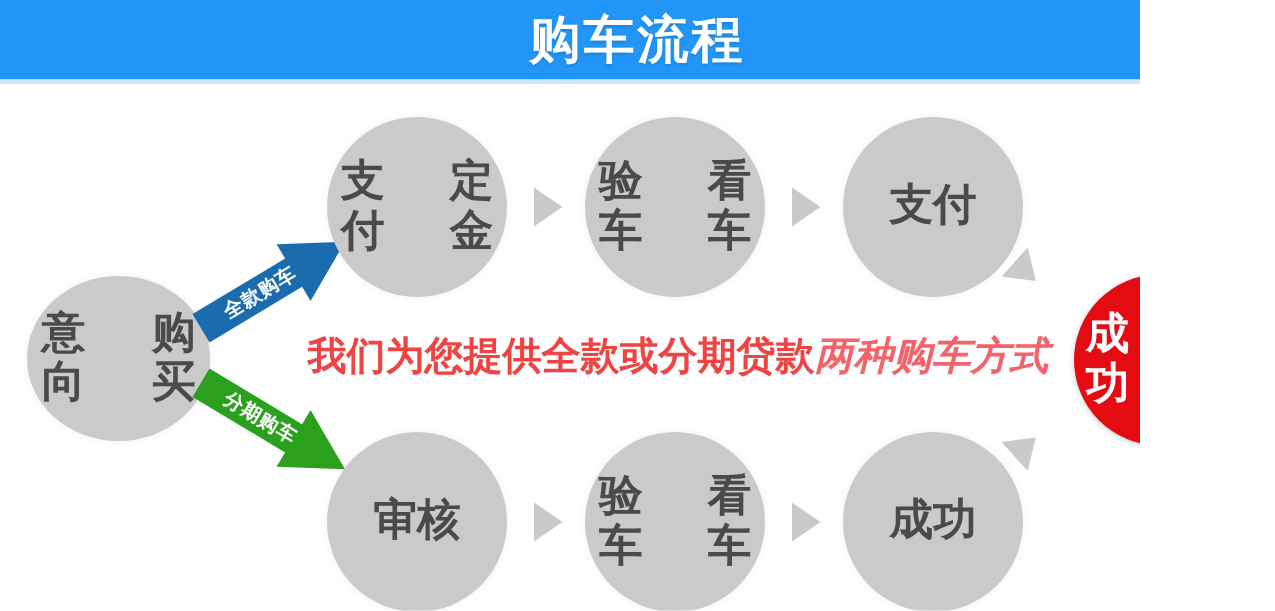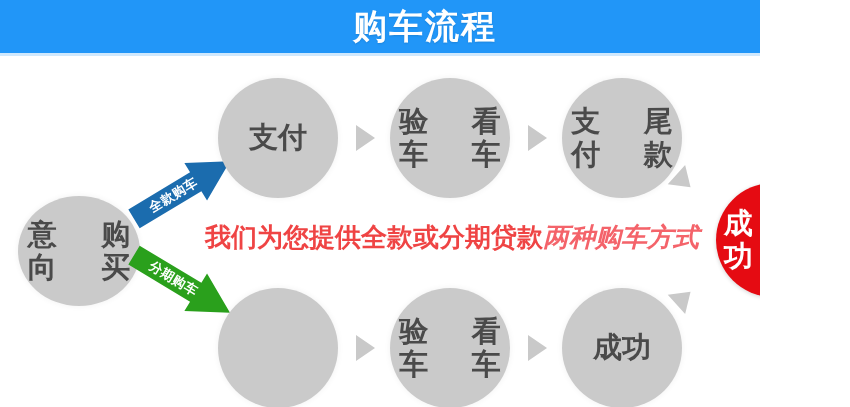--- a/index.html
+++ b/index.html
@@ -117,6 +117,7 @@
 
   <div class="node gray" style="left:218px;top:78px;width:120px;height:120px;">
     <span class="ln">支付</span>
+    <span class="ln">定金</span>
   </div>
 
   <div class="tri" style="left:356px;top:125px;"></div>

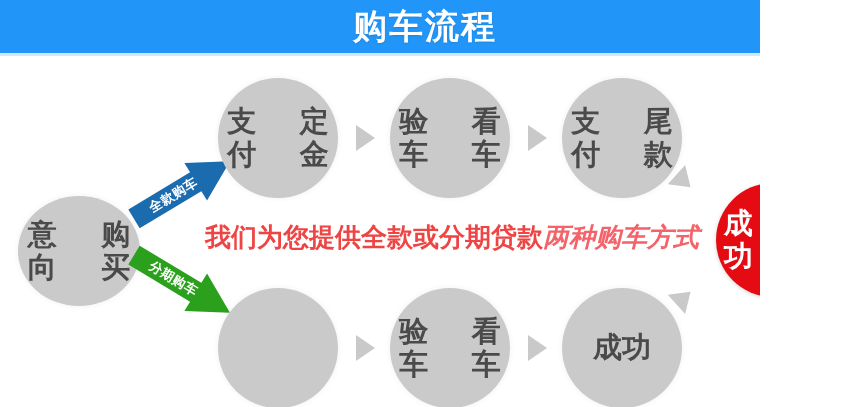--- a/index.html
+++ b/index.html
@@ -131,7 +131,6 @@
 
   <div class="node gray" style="left:562px;top:78px;width:120px;height:120px;">
     <span class="ln">支付</span>
-    <span class="ln">尾款</span>
   </div>
 
   <div class="node gray" style="left:218px;top:288px;width:120px;height:120px;">

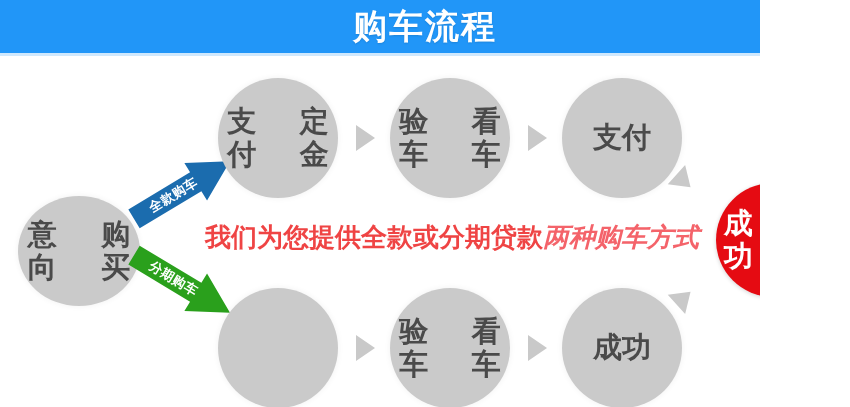--- a/index.html
+++ b/index.html
@@ -96,7 +96,7 @@
   <div class="header-underline"></div>
   <div class="header-title">购车流程</div>
 
-  <div class="node gray" style="left:18px;top:196px;width:122px;height:110px;">
+  <div class="node gray" style="left:18px;top:184px;width:122px;height:110px;">
     <span class="ln">意向</span>
     <span class="ln">购买</span>
   </div>

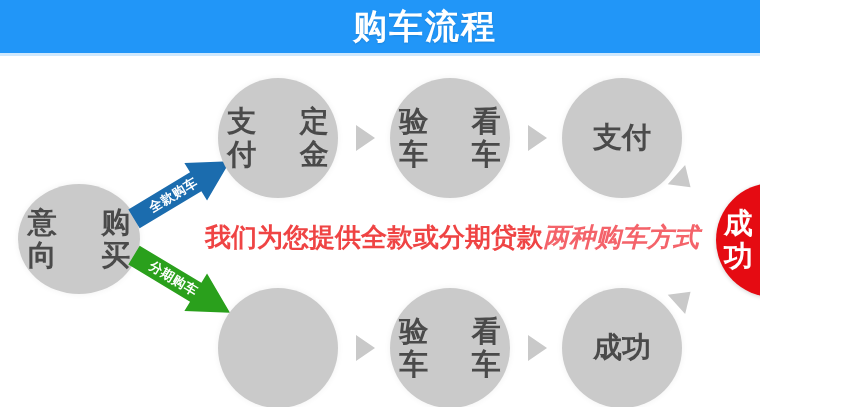--- a/index.html
+++ b/index.html
@@ -134,6 +134,7 @@
   </div>
 
   <div class="node gray" style="left:218px;top:288px;width:120px;height:120px;">
+    <span class="ln">审核</span>
   </div>
 
   <div class="tri" style="left:356px;top:335px;"></div>

